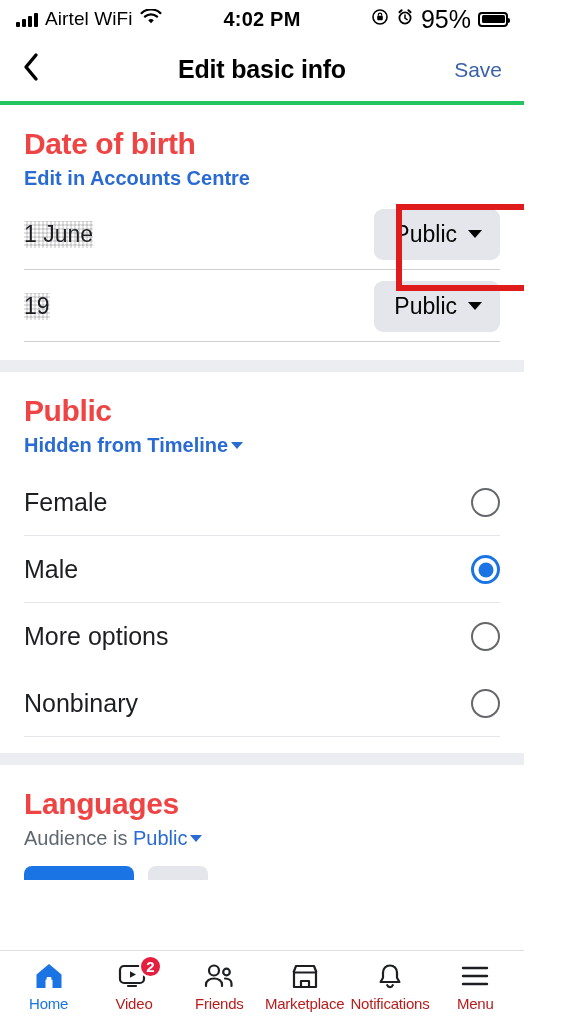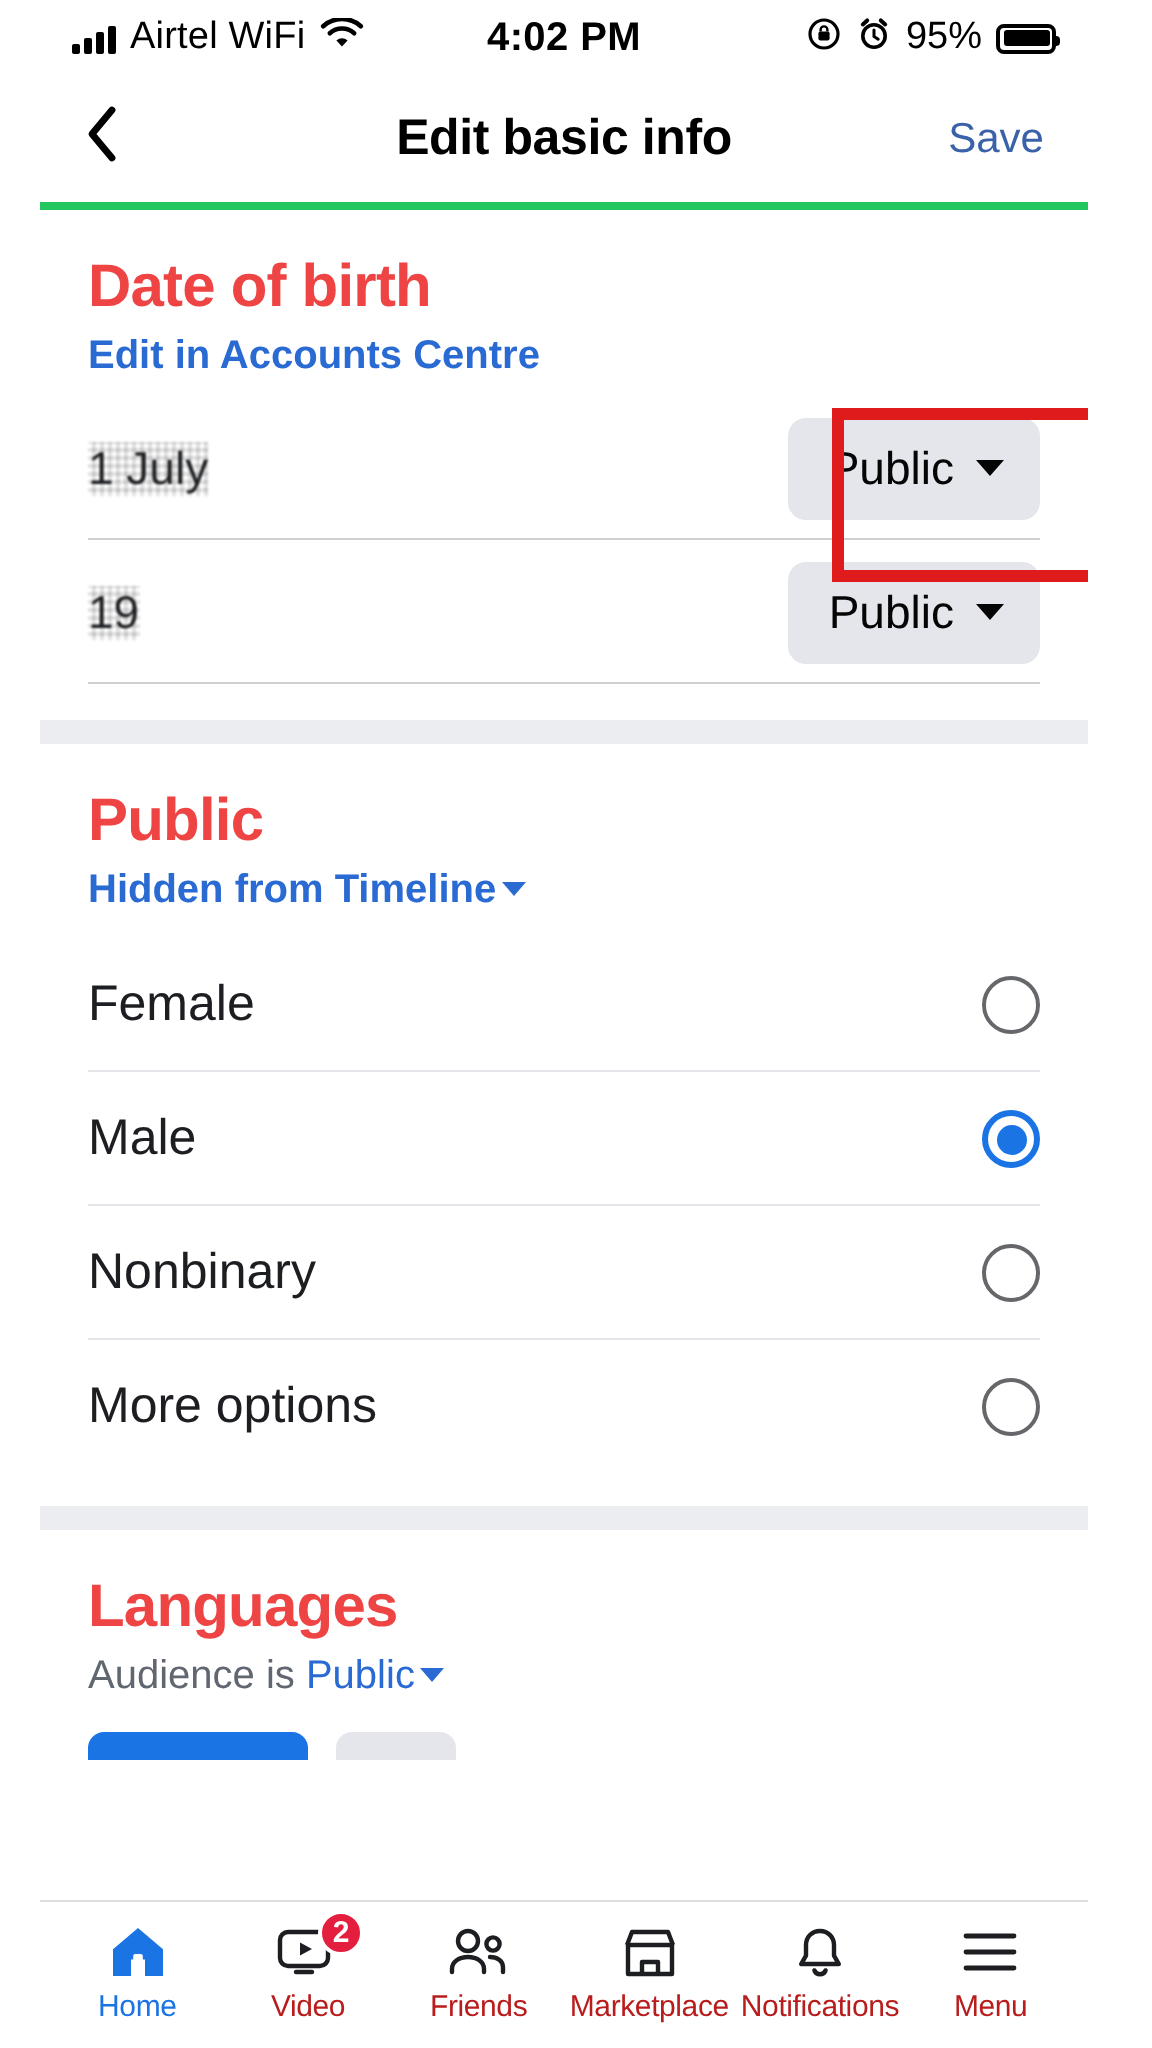--- a/index.html
+++ b/index.html
@@ -22,7 +22,6 @@
     display: flex;
     flex-direction: column;
     background: #ffffff;
-    margin-left: 20px;
   }
 
   

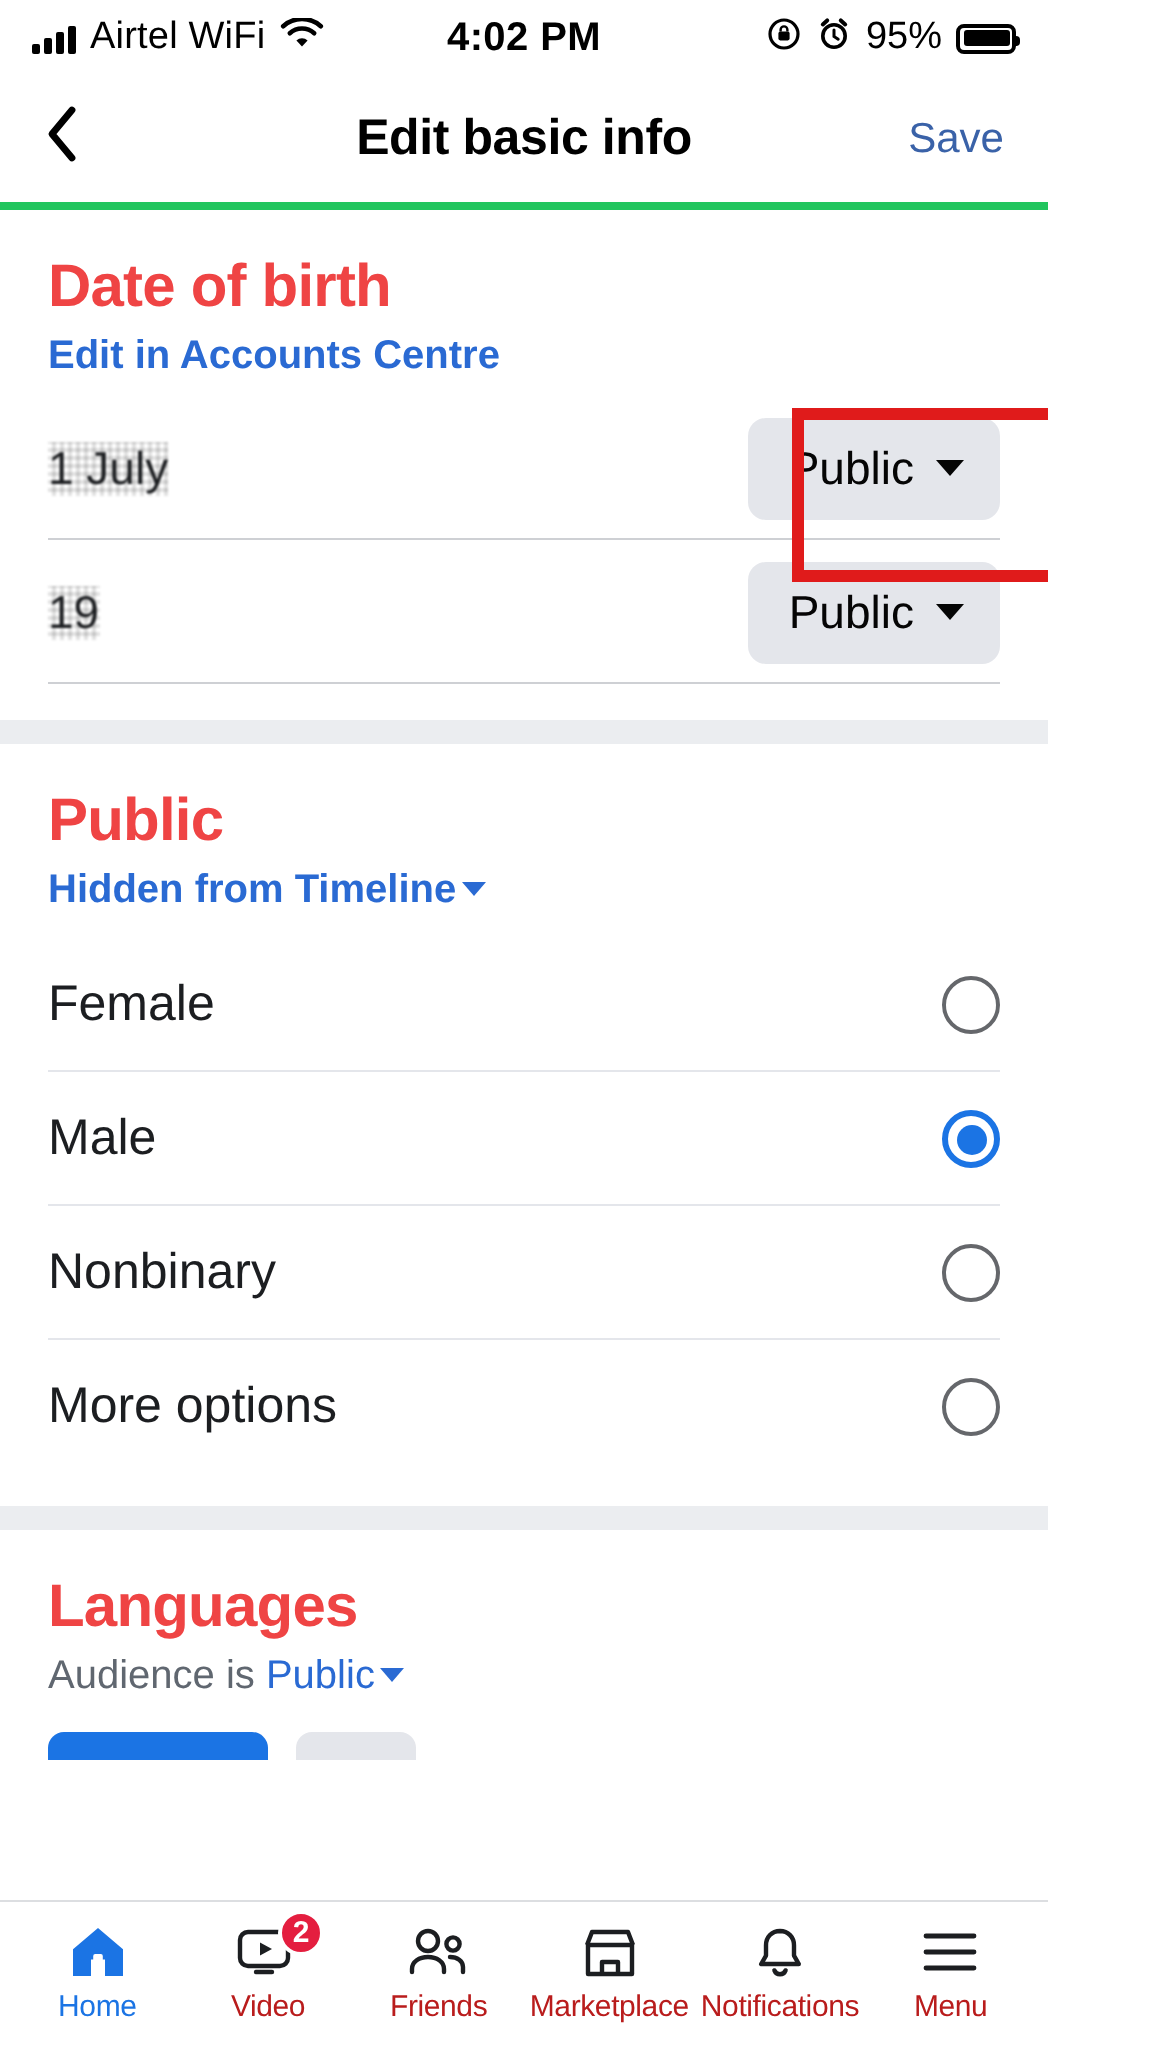--- a/index.html
+++ b/index.html
@@ -78,7 +78,7 @@
   .bars i:nth-child(3) { height: 11px; }
   .bars i:nth-child(4) { height: 14px; }
   .battery-pct {
-    font-size: 19px;
+    font-size: 25px;
     color: #000;
   }
   .battery {

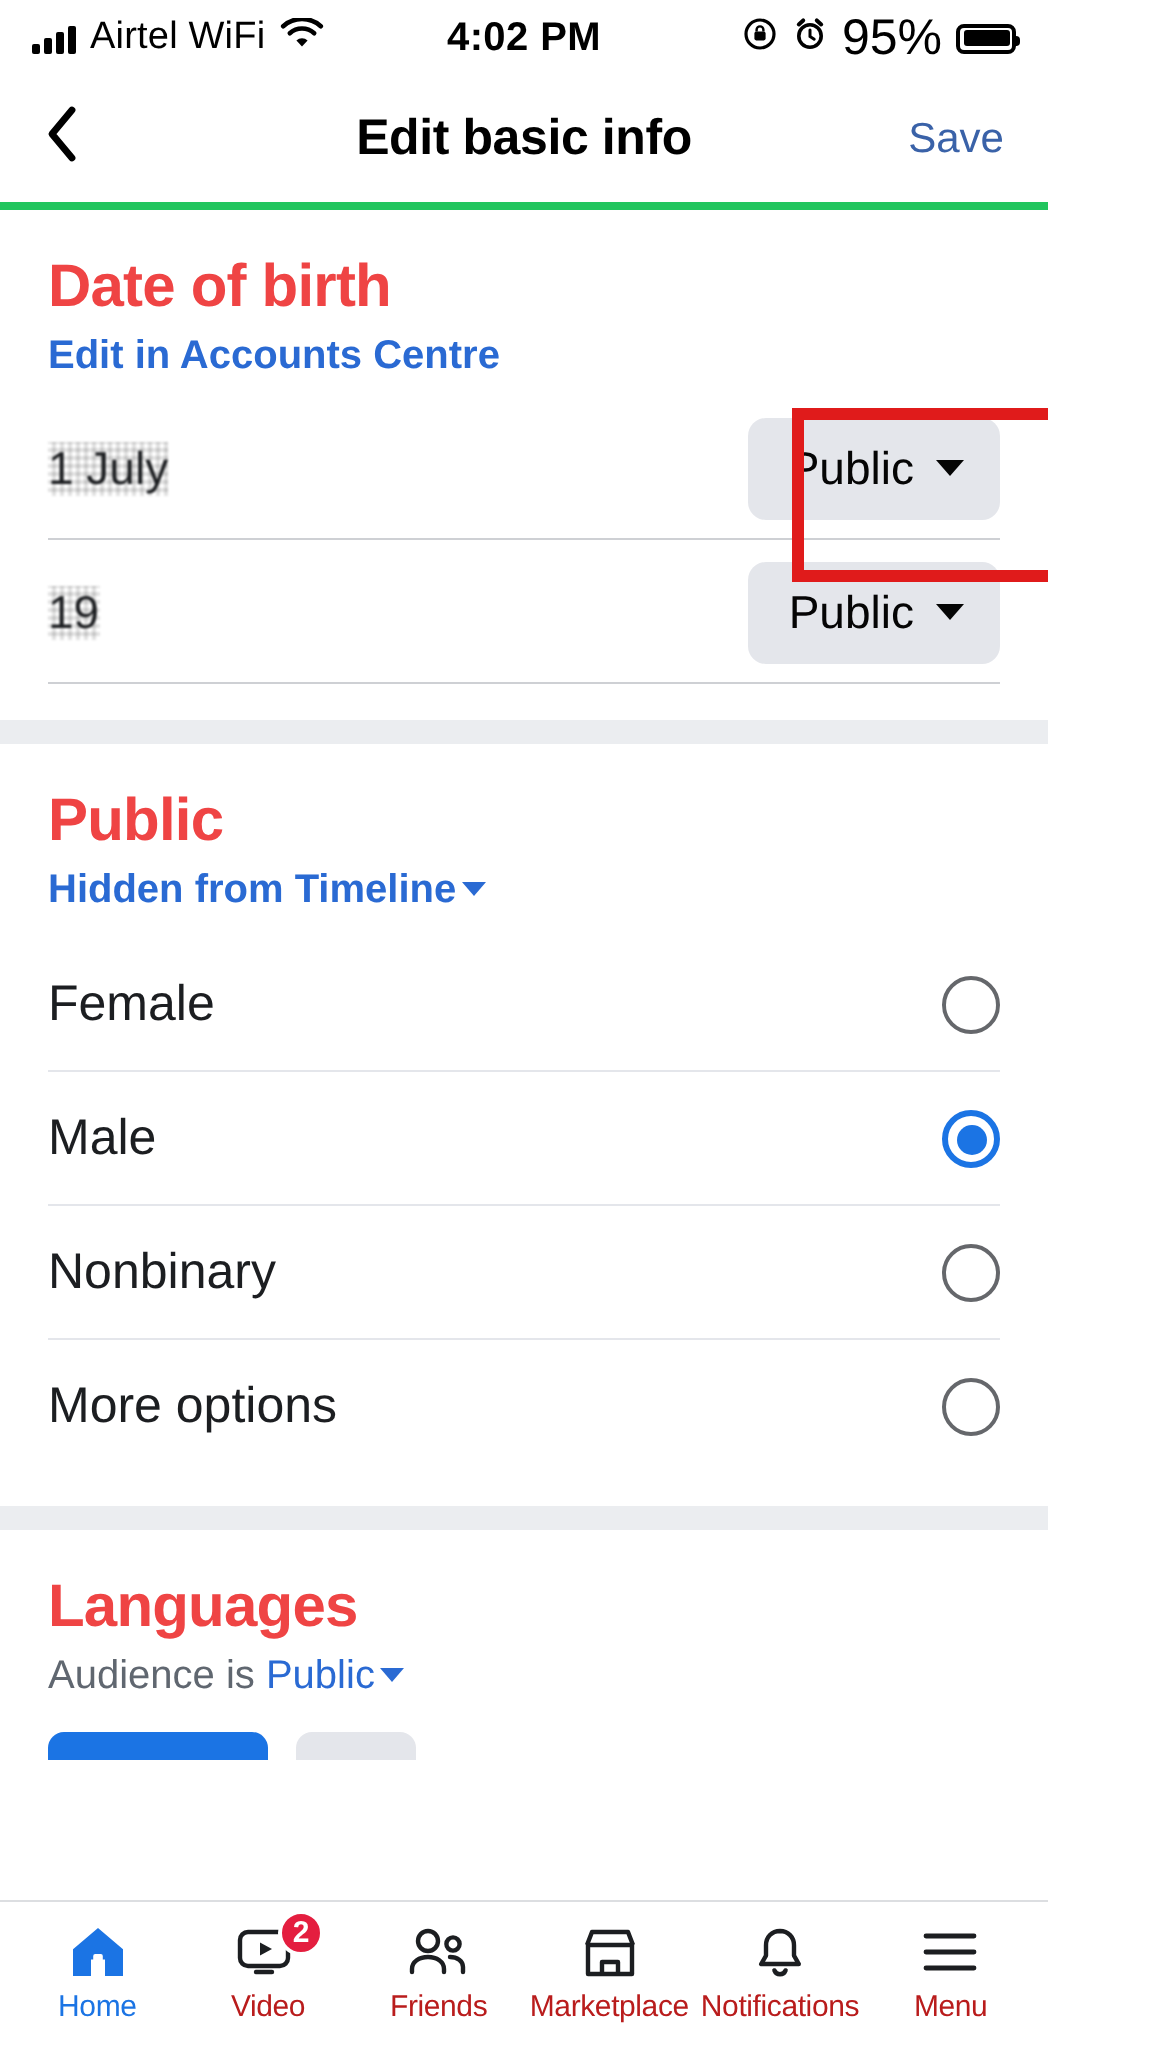--- a/index.html
+++ b/index.html
@@ -433,7 +433,7 @@
 
       <div class="dob-rows">
         <div class="dob-row">
-          <div class="dob-value"><span class="redact">1 July</span></div>
+          <div class="dob-value"><span class="redact">1 June</span></div>
           <div class="pill">
             <span>Public</span>
             <i class="tri"></i>

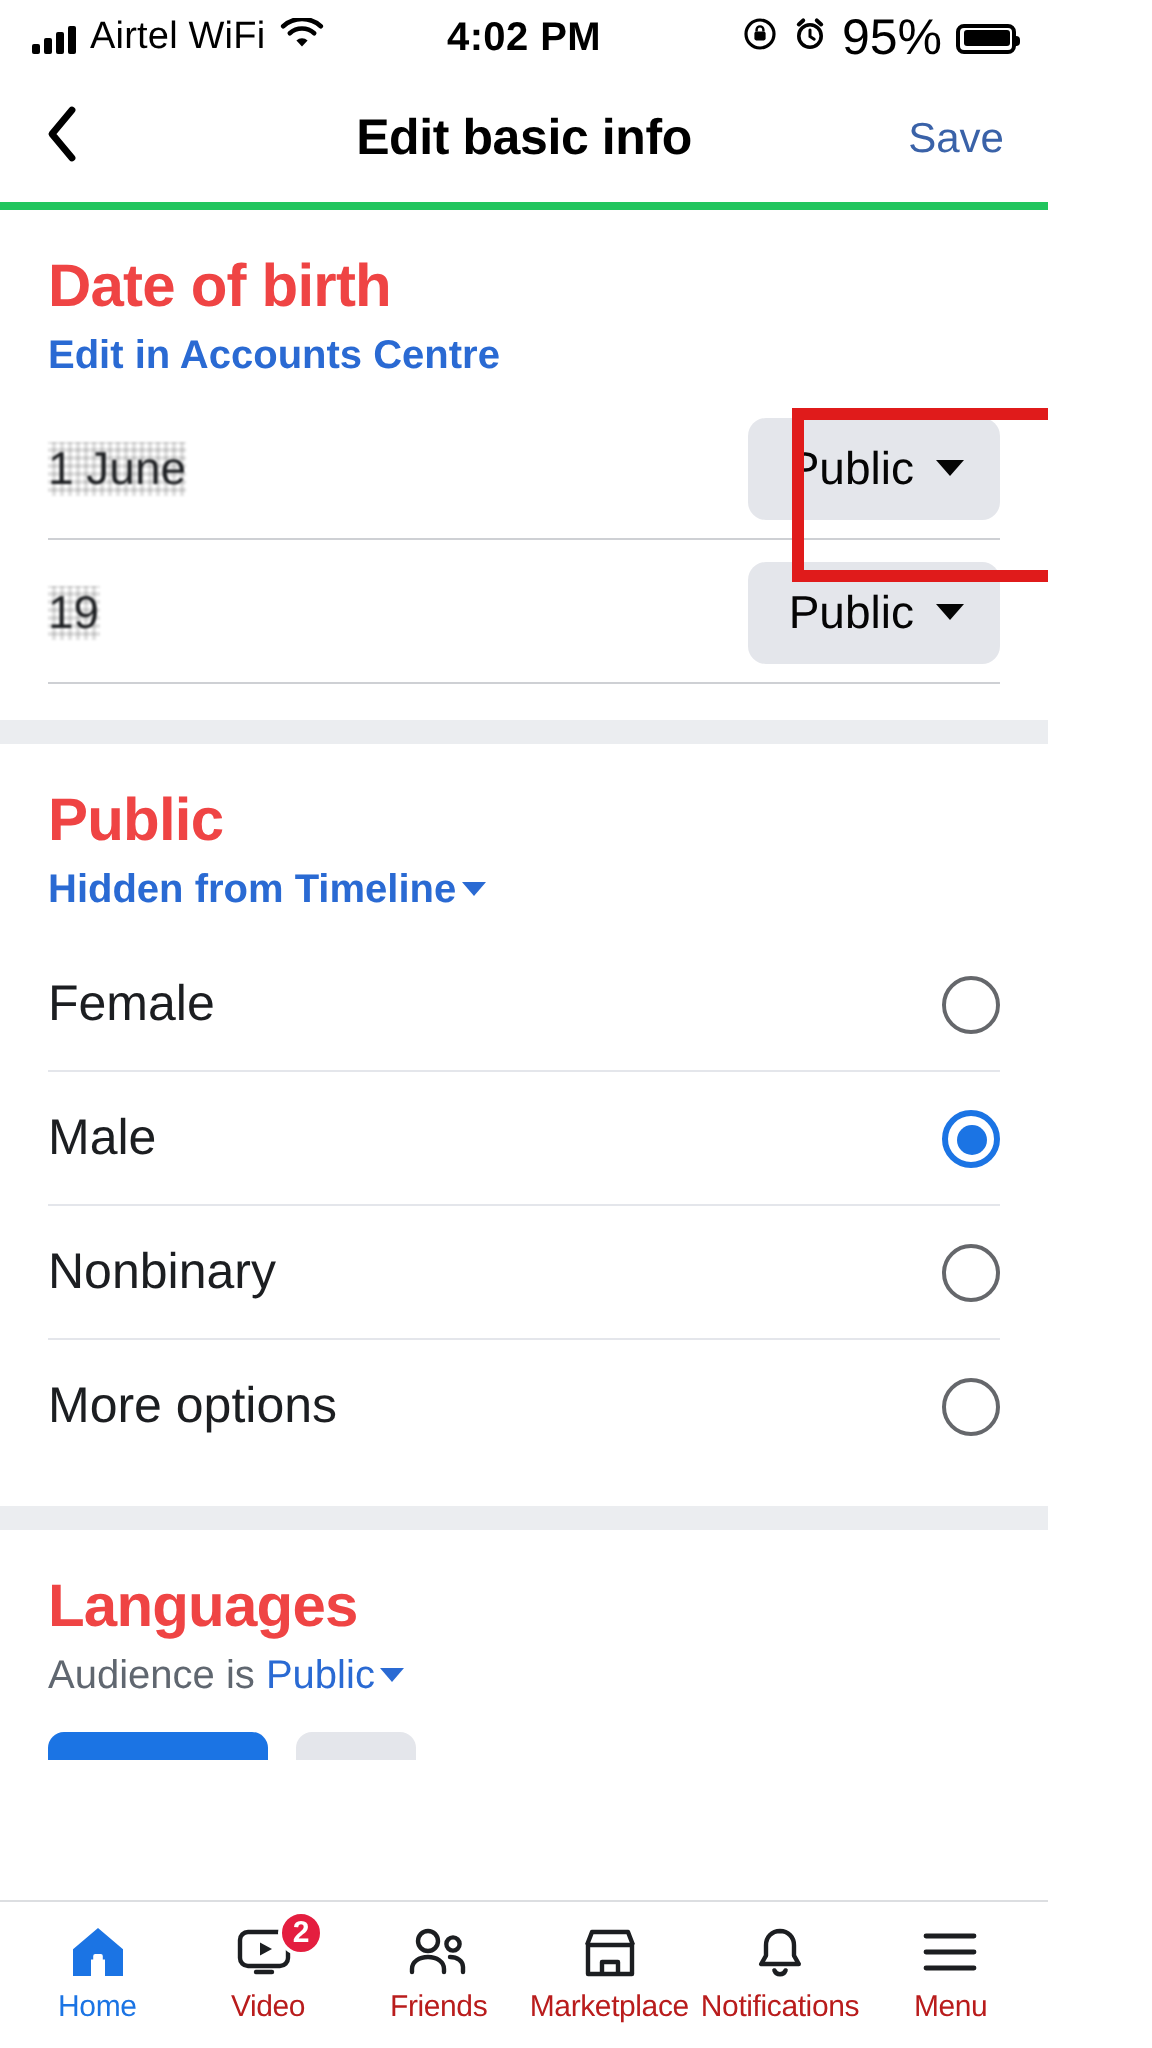--- a/index.html
+++ b/index.html
@@ -471,13 +471,13 @@
           <div class="row-line"></div>
         </div>
         <div class="opt-row">
+          <span class="opt-label">More options</span>
+          <span class="radio"></span>
+        </div>
+        <div class="opt-row">
           <span class="opt-label">Nonbinary</span>
           <span class="radio"></span>
           <div class="row-line"></div>
-        </div>
-        <div class="opt-row">
-          <span class="opt-label">More options</span>
-          <span class="radio"></span>
         </div>
       </div>
       <div style="height:16px"></div>

